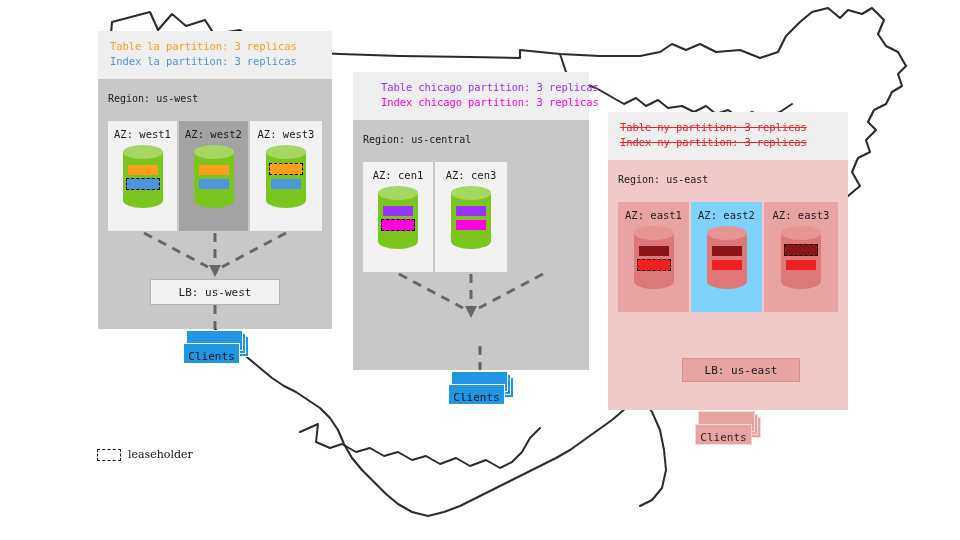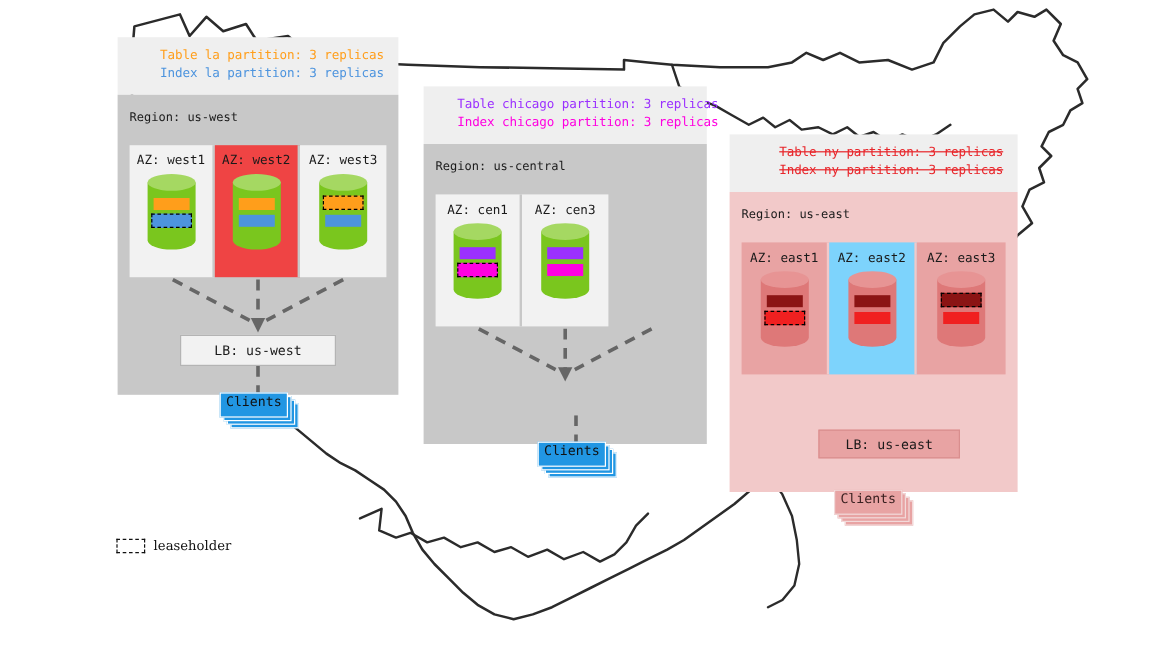--- a/index.html
+++ b/index.html
@@ -10,7 +10,7 @@
   #map-layer{position:absolute;left:0;top:0;width:960px;height:540px;}
 
   .region-block{position:absolute;}
-  .hdr{background:#efefef;box-sizing:border-box;padding:8px 12px 7px 12px;text-align:right;}
+  .hdr{background:#efefef;box-sizing:border-box;padding:8px 12px 7px 12px;}
   .hdr .line{font-size:10.5px;line-height:15px;white-space:nowrap;letter-spacing:-0.1px;}
   .struck{text-decoration:line-through;}
 

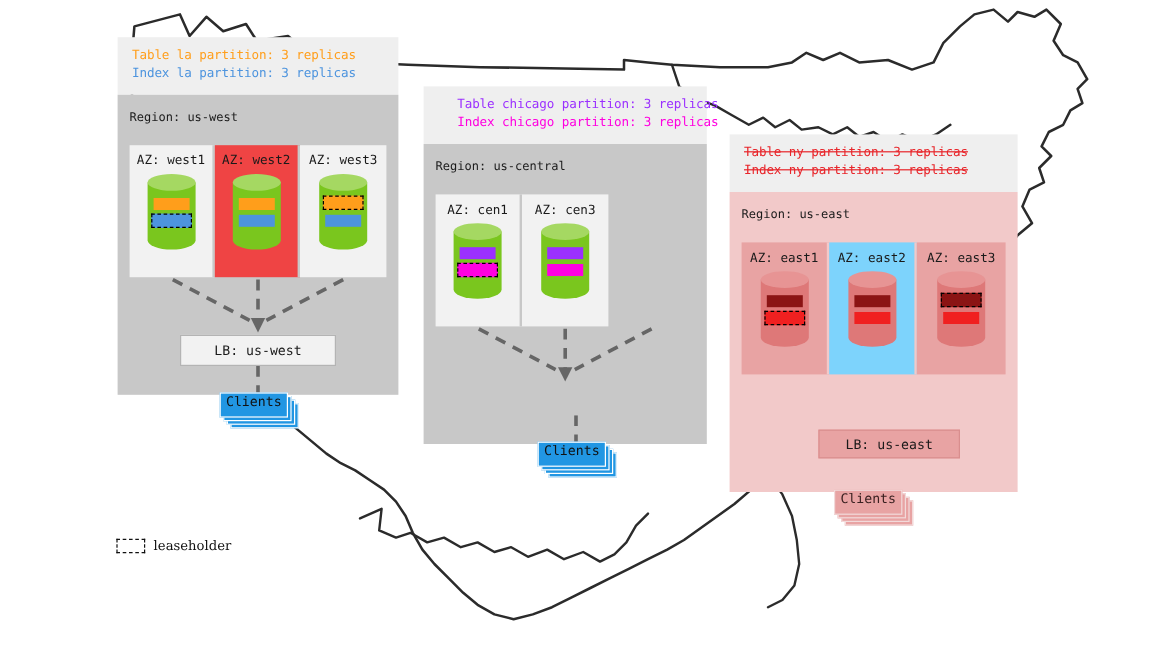--- a/index.html
+++ b/index.html
@@ -87,7 +87,7 @@
           <div class="bar lease" style="left:3px;top:33px;width:34px;height:12px;background:#4d94de;"></div>
         </div>
       </div>
-      <div class="azcell" style="width:71px;height:110px;background:#ef4444;border-right:2px solid #c8c8c8;">
+      <div class="azcell" style="width:71px;height:110px;background:#a3a3a3;border-right:2px solid #c8c8c8;">
         <div class="azlabel">AZ: west2</div>
         <div class="cyl" style="width:40px;height:65px;margin-top:5px;">
           <div class="body" style="top:7px;width:40px;height:56px;background:#7ac61e;"></div>

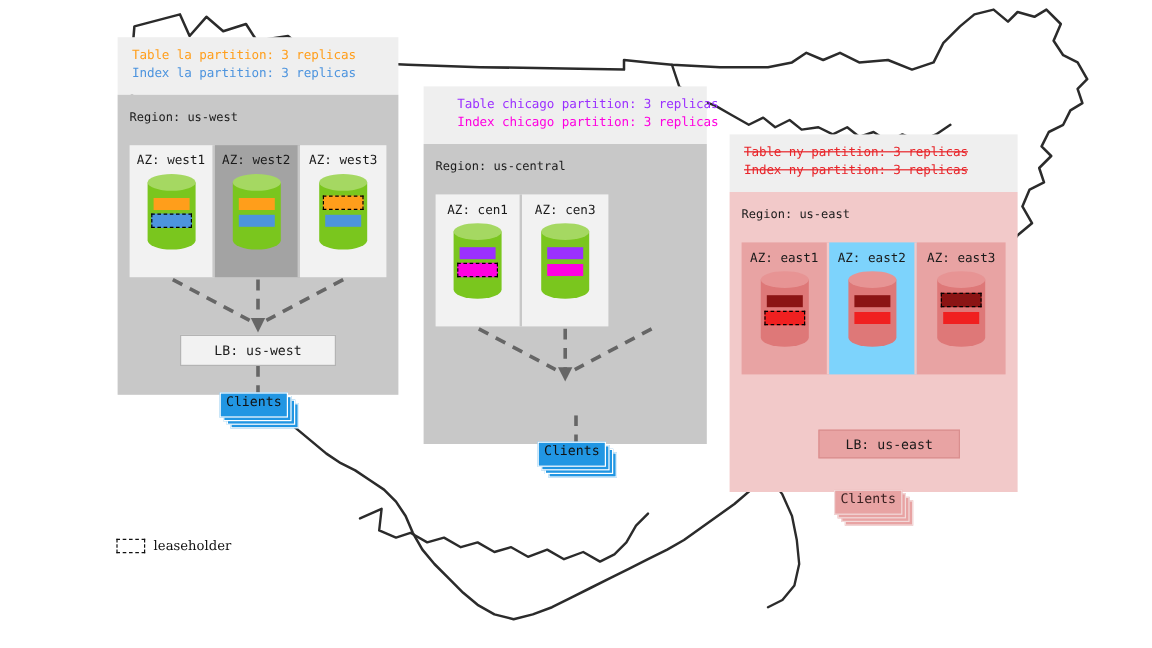--- a/index.html
+++ b/index.html
@@ -32,7 +32,7 @@
 
   .clients{position:absolute;}
   .clients .sh{position:absolute;box-sizing:border-box;}
-  .clients .front{position:absolute;left:0;top:0;box-sizing:border-box;display:flex;align-items:flex-start;justify-content:center;
+  .clients .front{position:absolute;left:0;top:16px;box-sizing:border-box;display:flex;align-items:flex-end;justify-content:center;
       font-size:11px;white-space:nowrap;}
 
   .conn{position:absolute;}

